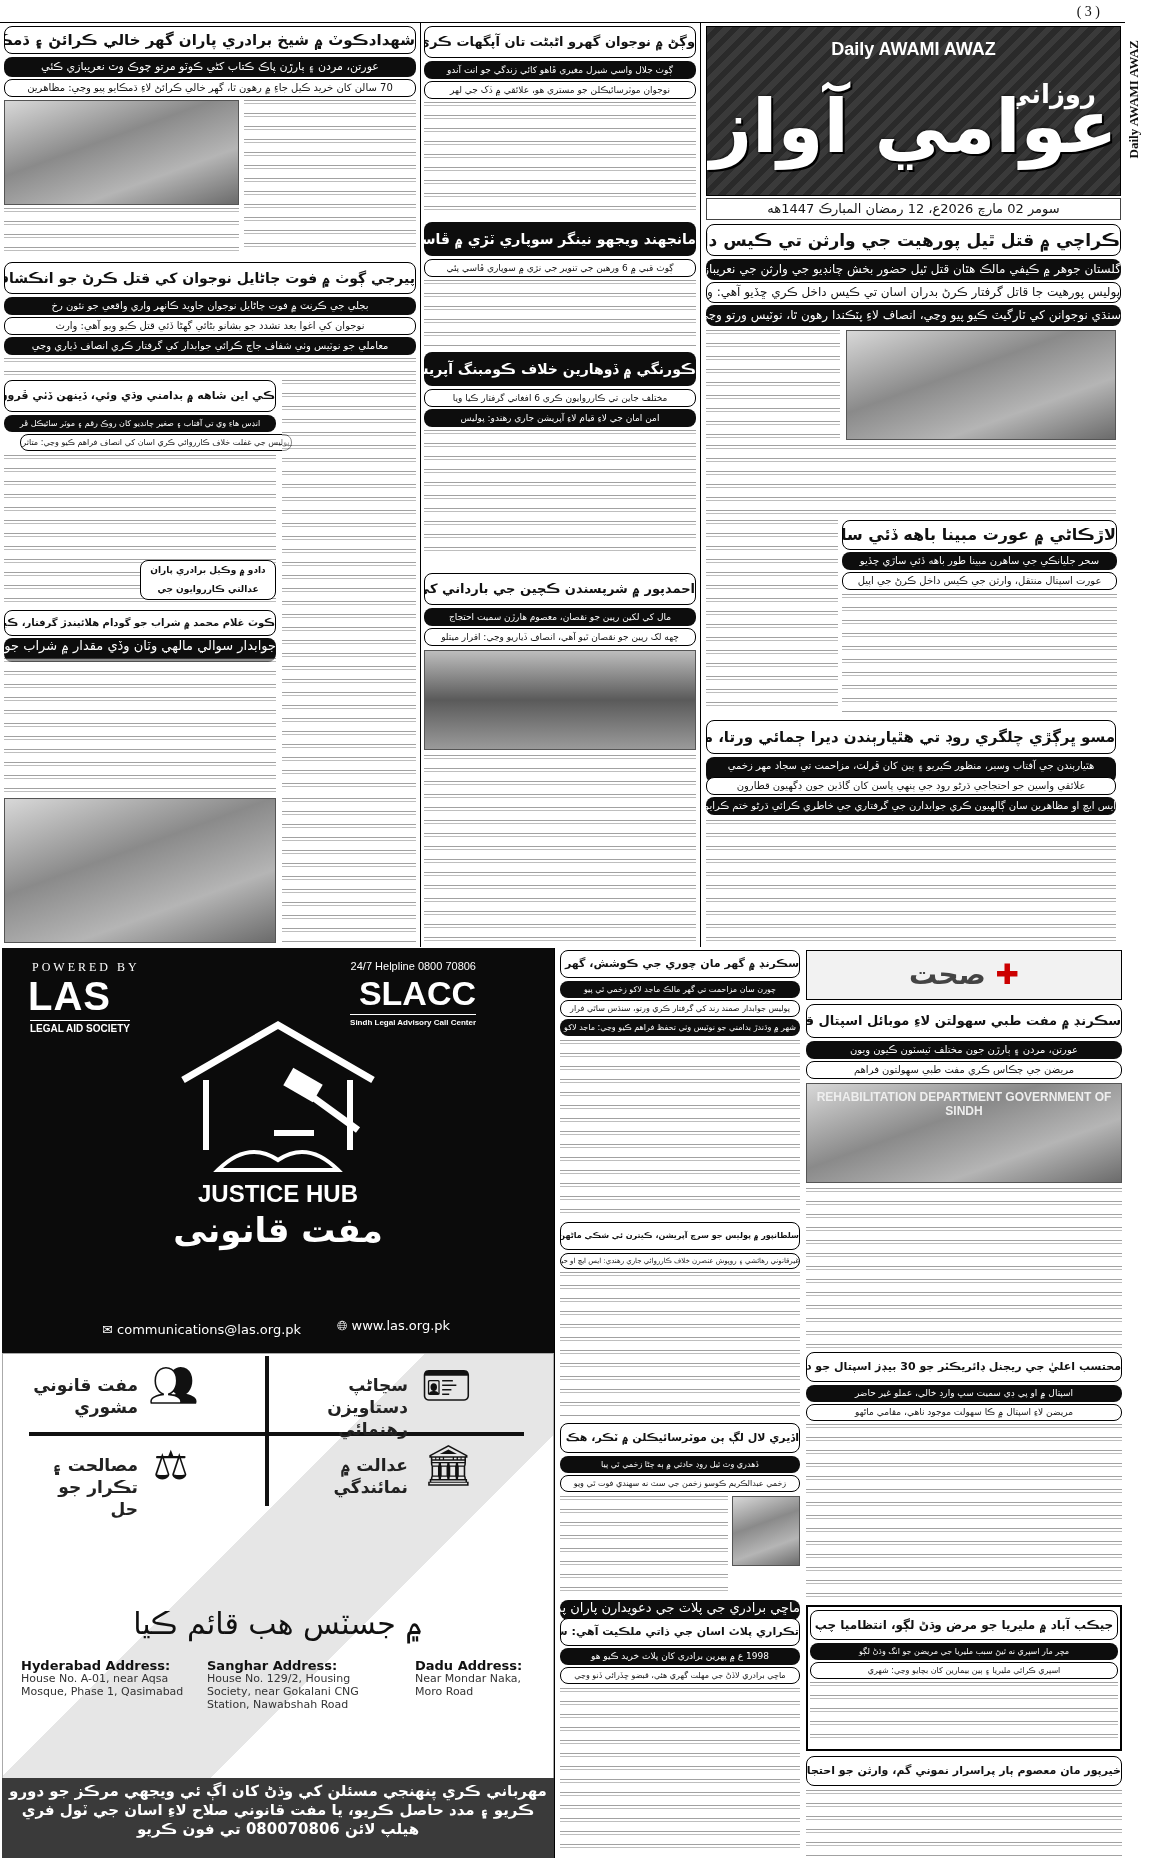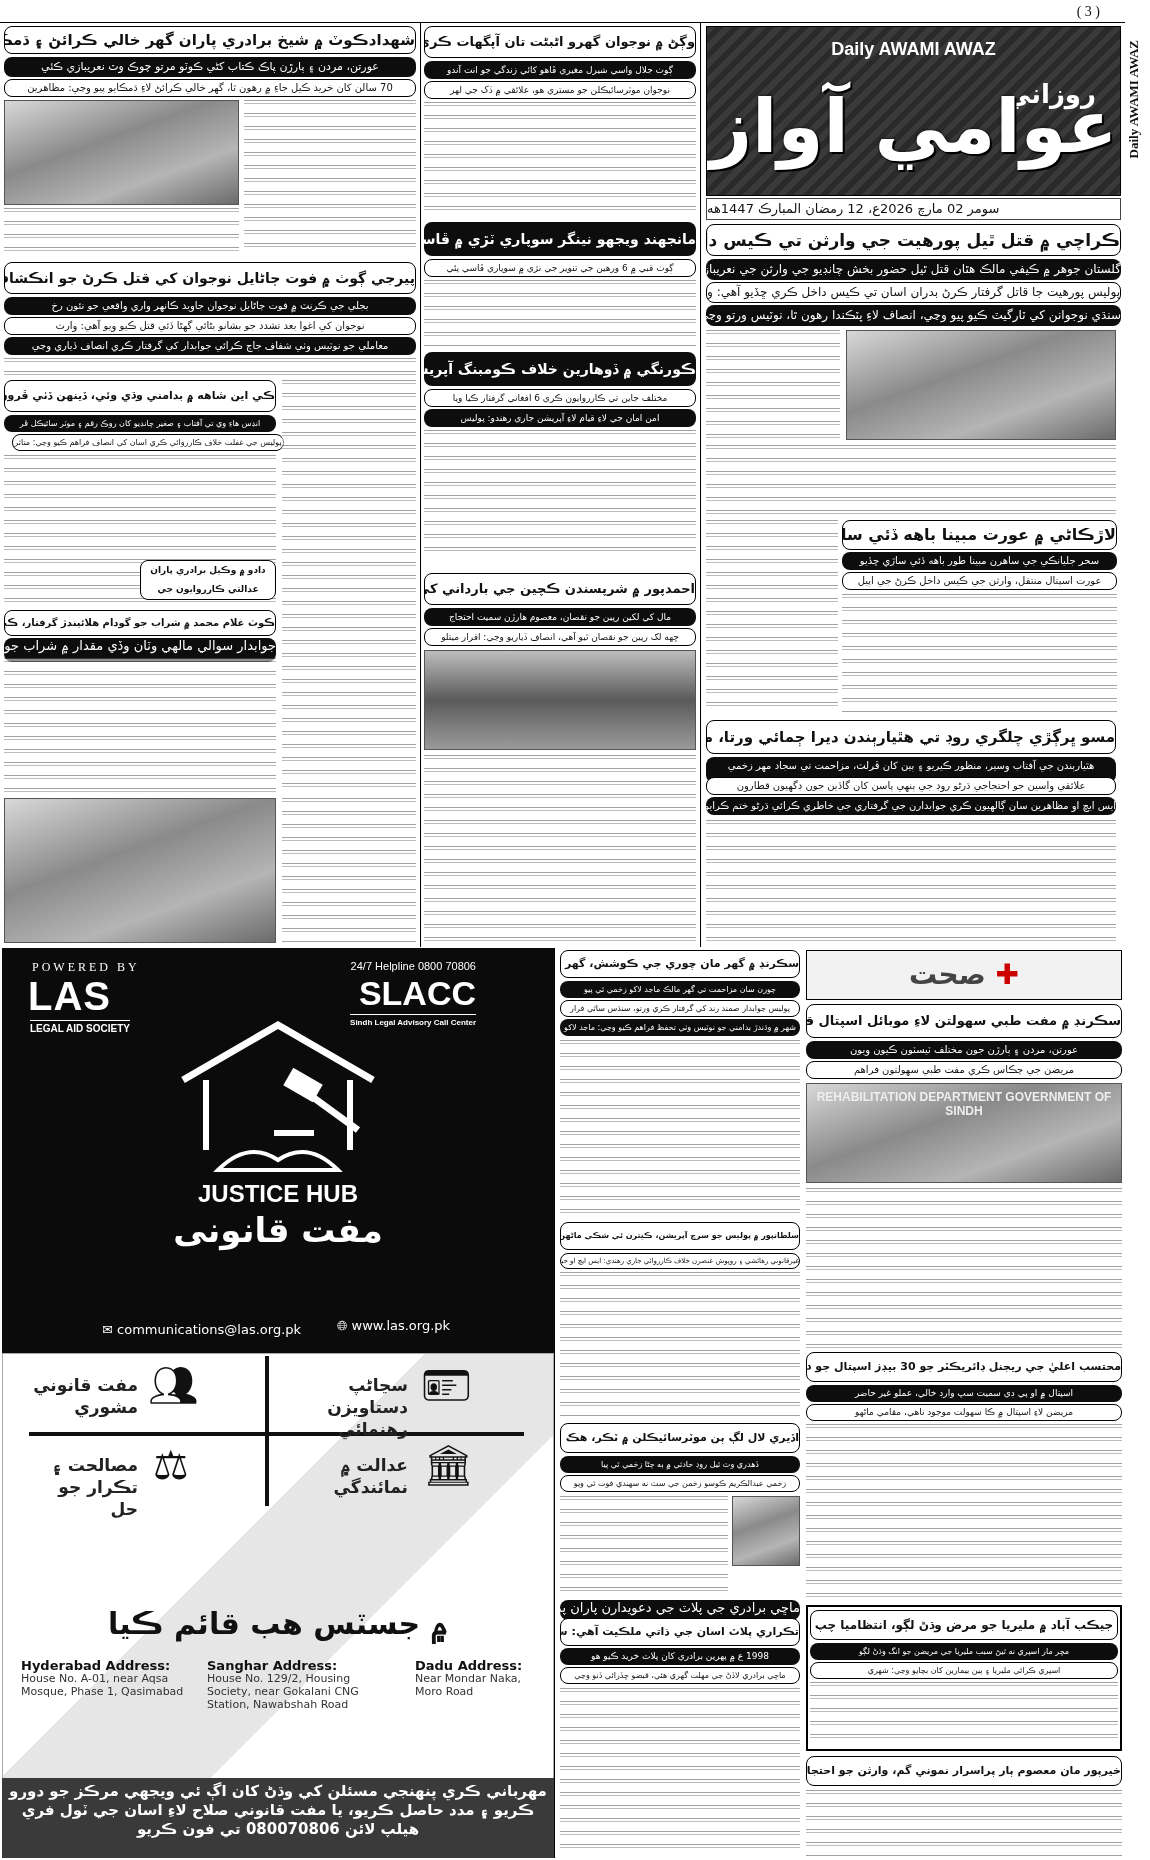--- a/index.html
+++ b/index.html
@@ -11,7 +11,7 @@
 .mast .en{position:absolute;top:12px;left:0;right:0;text-align:center;color:#fff;font-weight:bold;font-family:"Liberation Sans",sans-serif;font-size:18px}
 .mast .rozani{position:absolute;right:24px;top:52px;color:#fff;font-size:26px;font-weight:bold}
 .mast .big{position:absolute;left:0;right:0;top:62px;text-align:center;color:#fff;font-size:74px;font-weight:bold;line-height:1;text-shadow:0 0 3px #000,2px 2px 0 #000}
-.dateline{position:absolute;left:706px;top:198px;width:415px;height:22px;border:1px solid #444;font-size:13px;text-align:left;line-height:20px;direction:rtl}
+.dateline{position:absolute;left:706px;top:198px;width:415px;height:22px;border:1px solid #444;font-size:13px;text-align:center;line-height:20px;direction:rtl}
 .hb{border:1.5px solid #000;border-radius:8px;background:#fff;font-weight:bold;direction:rtl;text-align:center;overflow:hidden;white-space:nowrap}
 .sb{border-radius:8px;background:#0d0d0d;color:#fff;direction:rtl;text-align:center;overflow:hidden;white-space:nowrap;font-size:12px}
 .sw{border:1.2px solid #000;border-radius:8px;background:#fff;direction:rtl;text-align:center;overflow:hidden;white-space:nowrap;font-size:12px}

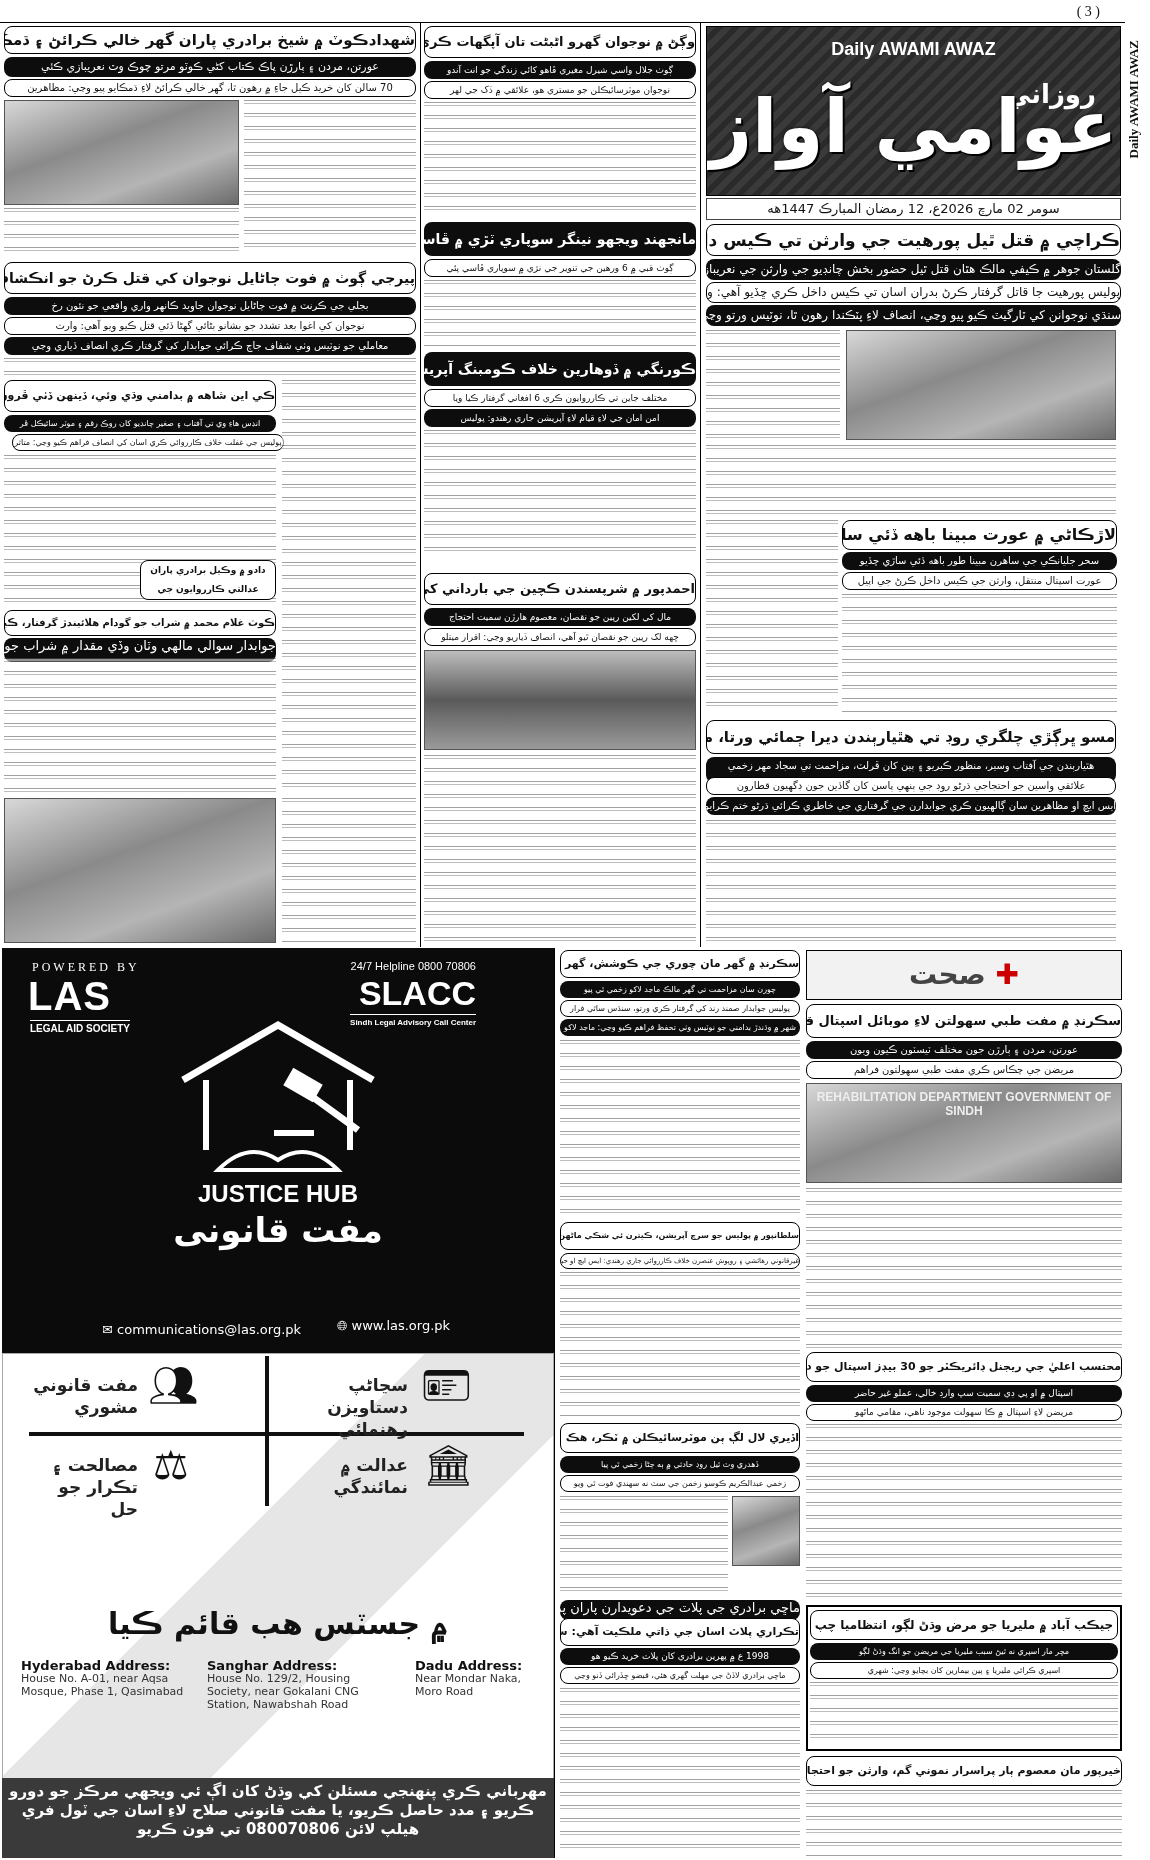--- a/index.html
+++ b/index.html
@@ -81,7 +81,7 @@
 
 <div class="abs hb" style="left:4px;top:380px;width:272px;height:32px;font-size:11px;line-height:30px">ڪي اين شاهه ۾ بدامني وڌي وئي، ڏينهن ڏٺي ڦرون ٿيڻ لڳيون، احتجاج</div>
 <div class="abs sb" style="left:4px;top:415px;width:272px;height:17px;line-height:17px;font-size:8px">انڊس هاءِ وي تي آفتاب ۽ صغير چانڊيو کان روڪ رقم ۽ موٽر سائيڪل ڦر</div>
-<div class="abs sw" style="left:12px;top:434px;width:272px;height:17px;line-height:15px;font-size:8px">پوليس جي غفلت خلاف ڪارروائي ڪري اسان کي انصاف فراهم ڪيو وڃي: متاثر</div>
+<div class="abs sw" style="left:20px;top:434px;width:272px;height:17px;line-height:15px;font-size:8px">پوليس جي غفلت خلاف ڪارروائي ڪري اسان کي انصاف فراهم ڪيو وڃي: متاثر</div>
 <div class="abs txt lines" style="left:4px;top:455px;width:272px;height:150px"></div>
 <div class="abs txt lines" style="left:282px;top:380px;width:134px;height:410px"></div>
 

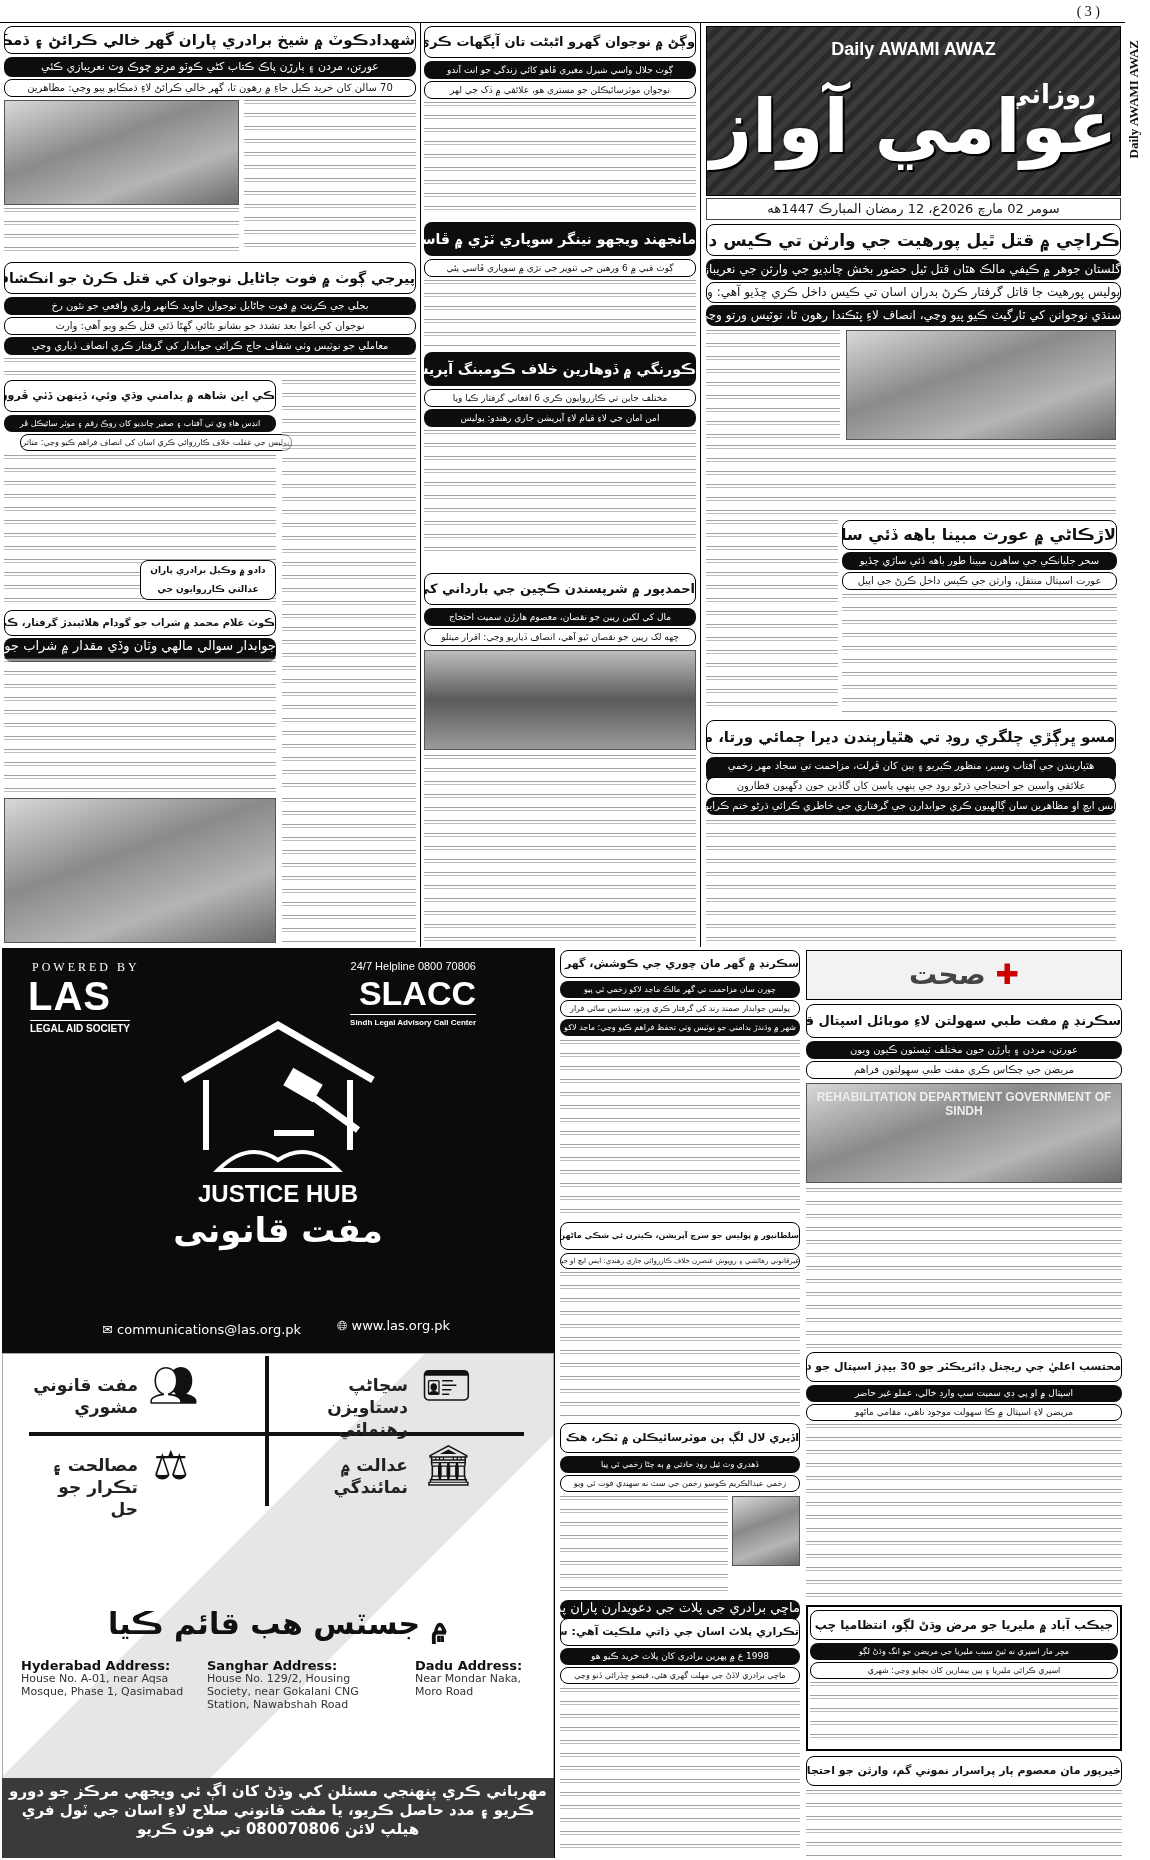--- a/index.html
+++ b/index.html
@@ -146,7 +146,7 @@
   <div class="abs" style="left:150px;top:88px;font-size:40px">⚖</div>
   <div class="feat" style="left:270px;top:100px;width:135px">عدالت ۾ نمائندگي</div>
   <div class="abs" style="left:420px;top:88px;font-size:40px">🏛︎</div>
-  <div class="abs" style="left:0;right:0;top:249px;text-align:center;font-weight:bold;font-size:30px;direction:rtl;line-height:42px">۾ جسٽس هب قائم ڪيا</div>
+  <div class="abs" style="left:0;right:0;top:249px;text-align:center;font-weight:normal;font-size:30px;direction:rtl;line-height:42px">۾ جسٽس هب قائم ڪيا</div>
   <div class="addr" style="left:18px;top:305px;width:175px"><b>Hyderabad Address:</b><span>House No. A-01, near Aqsa Mosque, Phase 1, Qasimabad</span></div>
   <div class="addr" style="left:204px;top:305px;width:190px"><b>Sanghar Address:</b><span>House No. 129/2, Housing Society, near Gokalani CNG Station, Nawabshah Road</span></div>
   <div class="addr" style="left:412px;top:305px;width:130px"><b>Dadu Address:</b><span>Near Mondar Naka, Moro Road</span></div>

